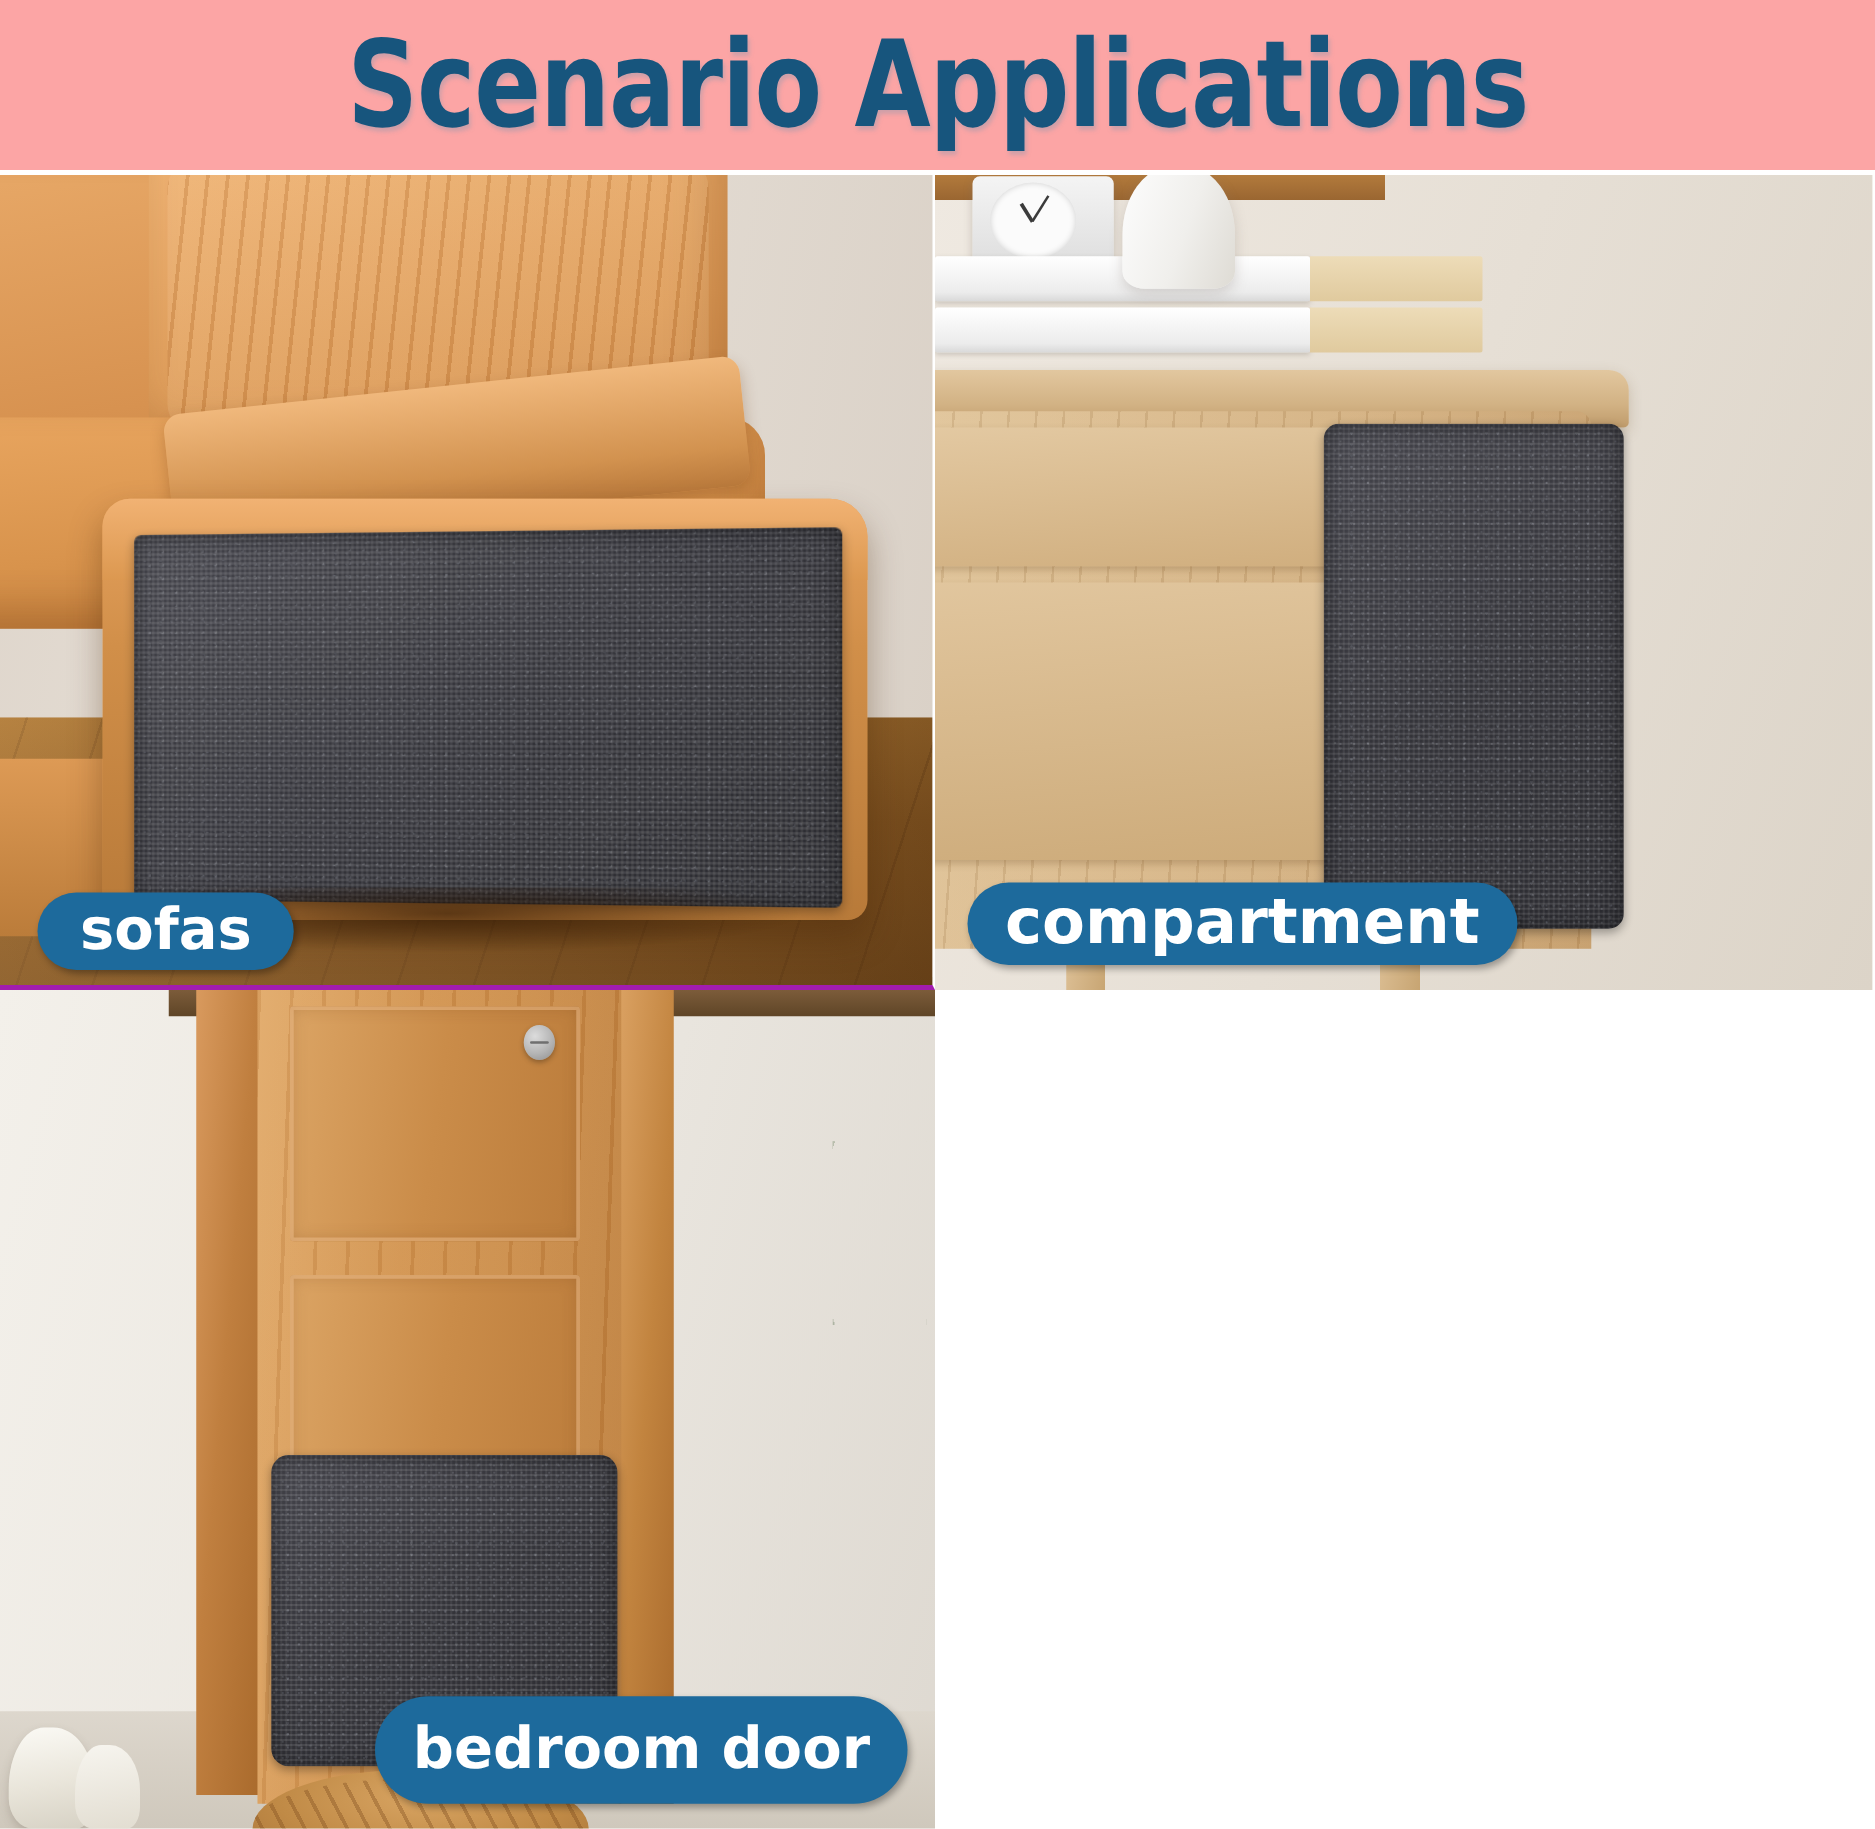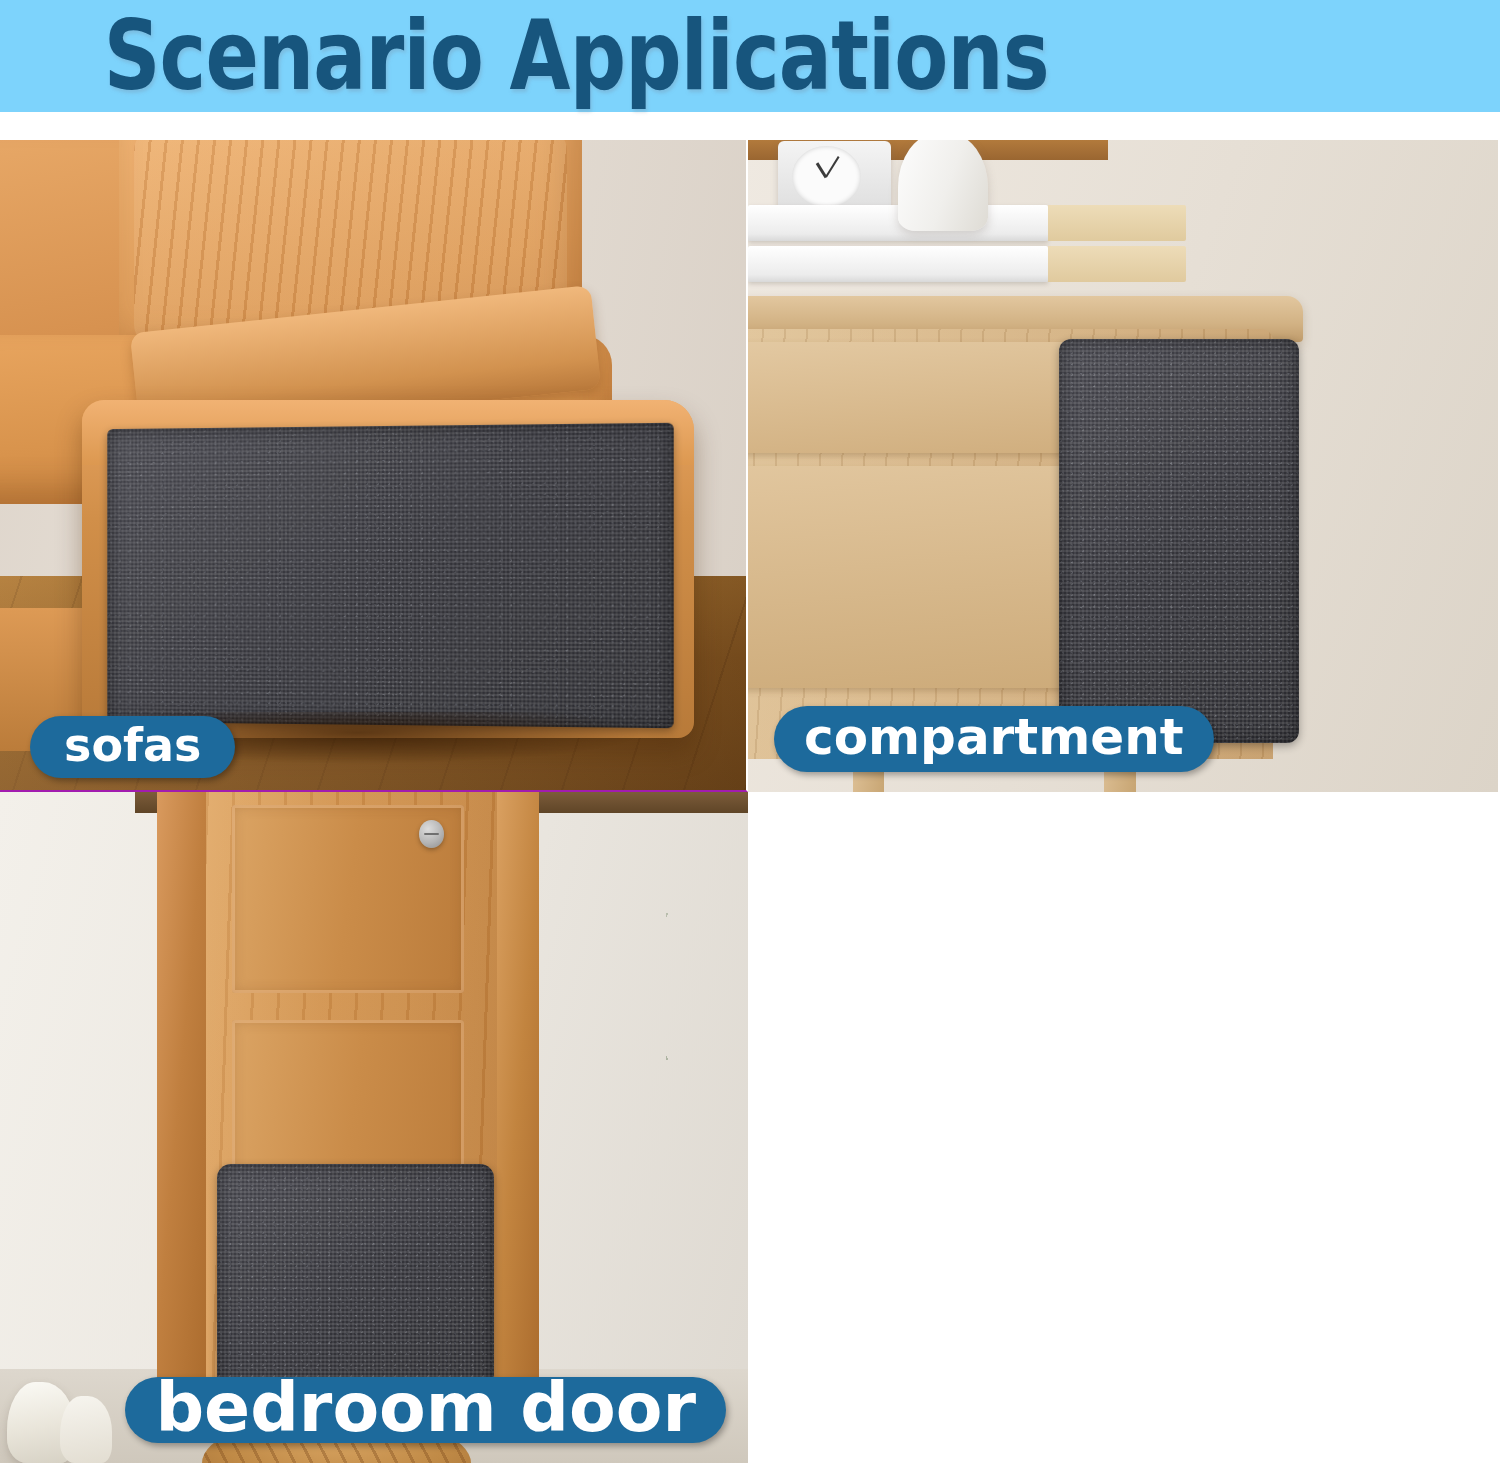--- a/index.html
+++ b/index.html
@@ -24,11 +24,11 @@
     position: absolute;
     left: 0; top: 0;
     width: 1500px;
-    height: 112px;
+    height: 136px;
     display: flex;
     align-items: center;
-    justify-content: flex-start;
-    background: #7dd3fc;
+    justify-content: center;
+    background: #fca5a5;
     z-index: 40;
   }
   .title-text {

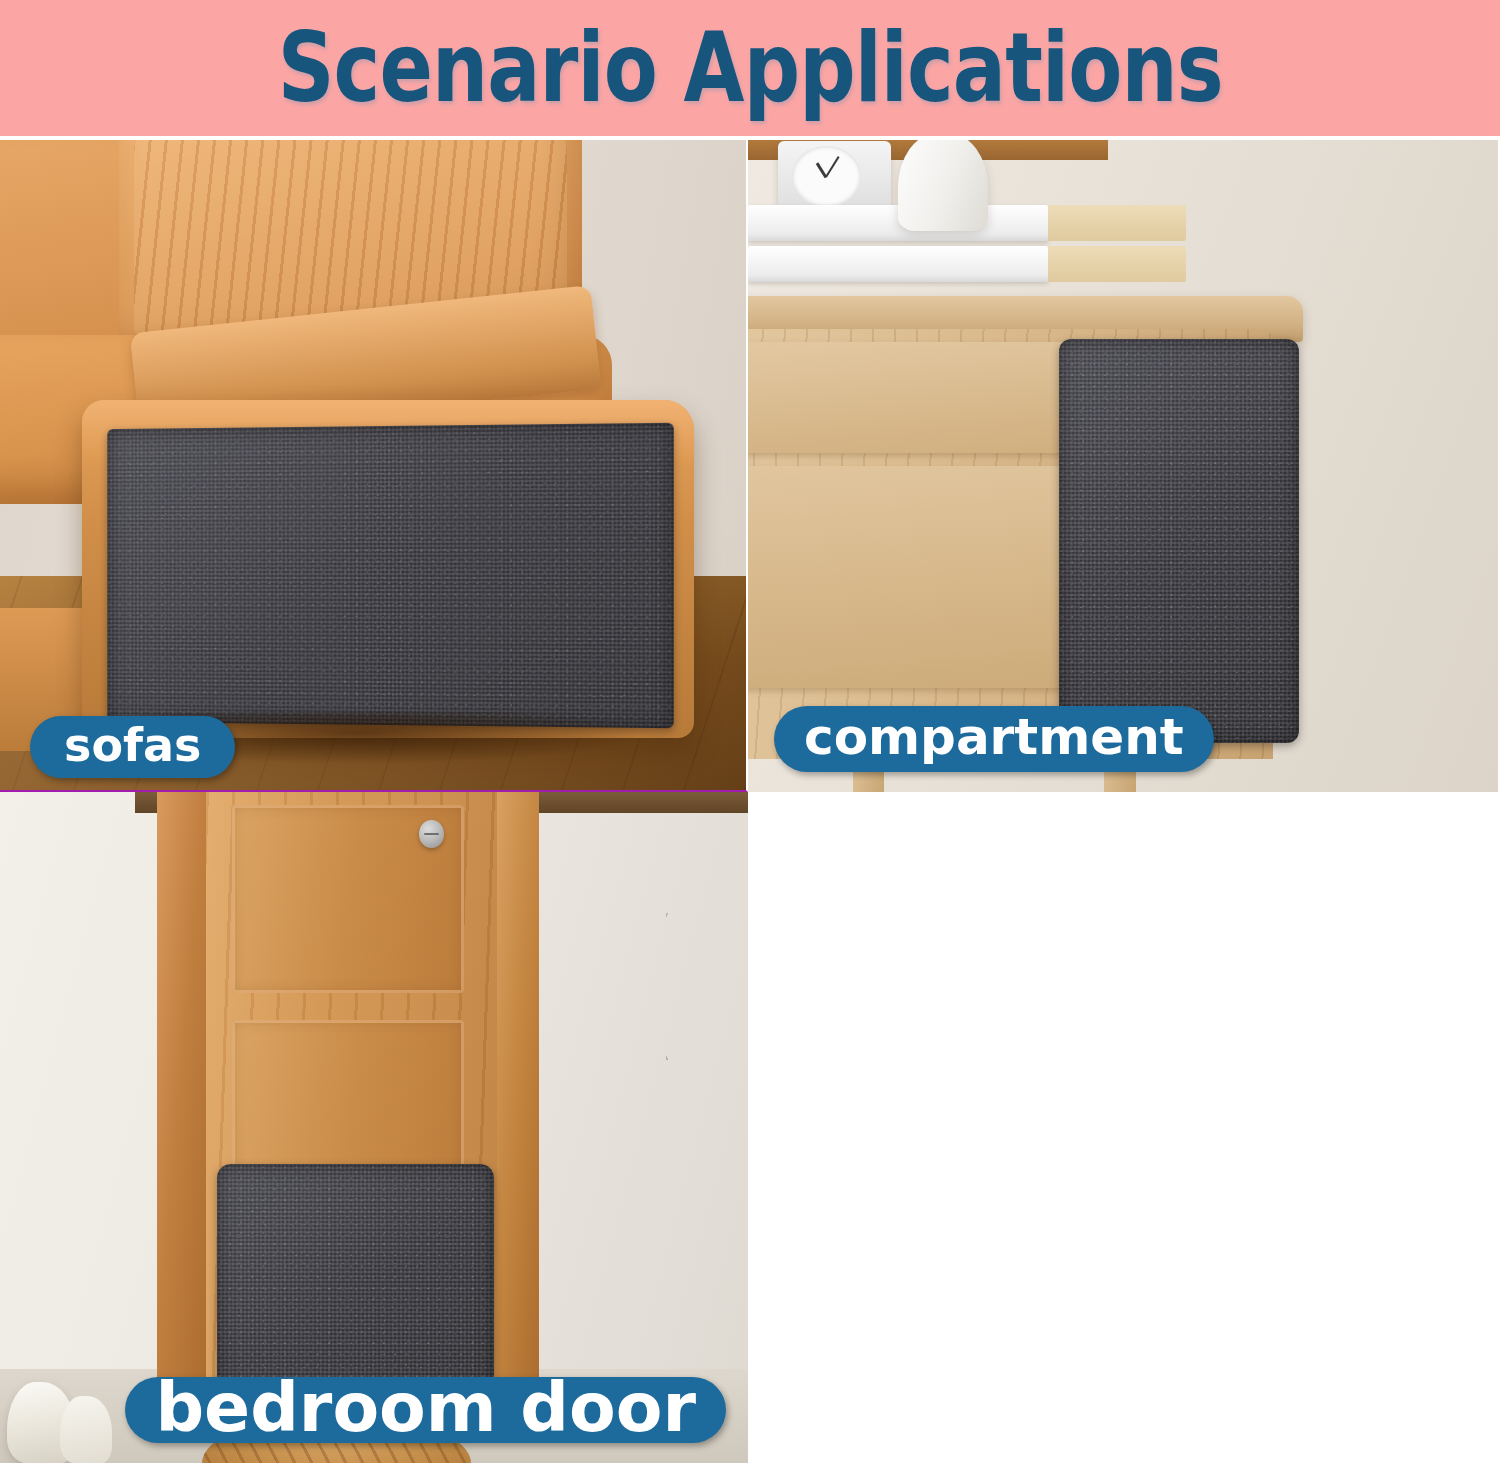--- a/index.html
+++ b/index.html
@@ -60,7 +60,7 @@
     position: relative;
     overflow: hidden;
   }
-  .cell.tl { border-right: 2px solid #fff; border-bottom: 2px solid #a21caf; }
+  .cell.tl { border-right: 2px solid #fff; border-bottom: 4px solid #a21caf; }
   .cell.tr { border-bottom: 2px solid #fff; }
   .cell.bl { border-right: 2px solid #fff; }
 

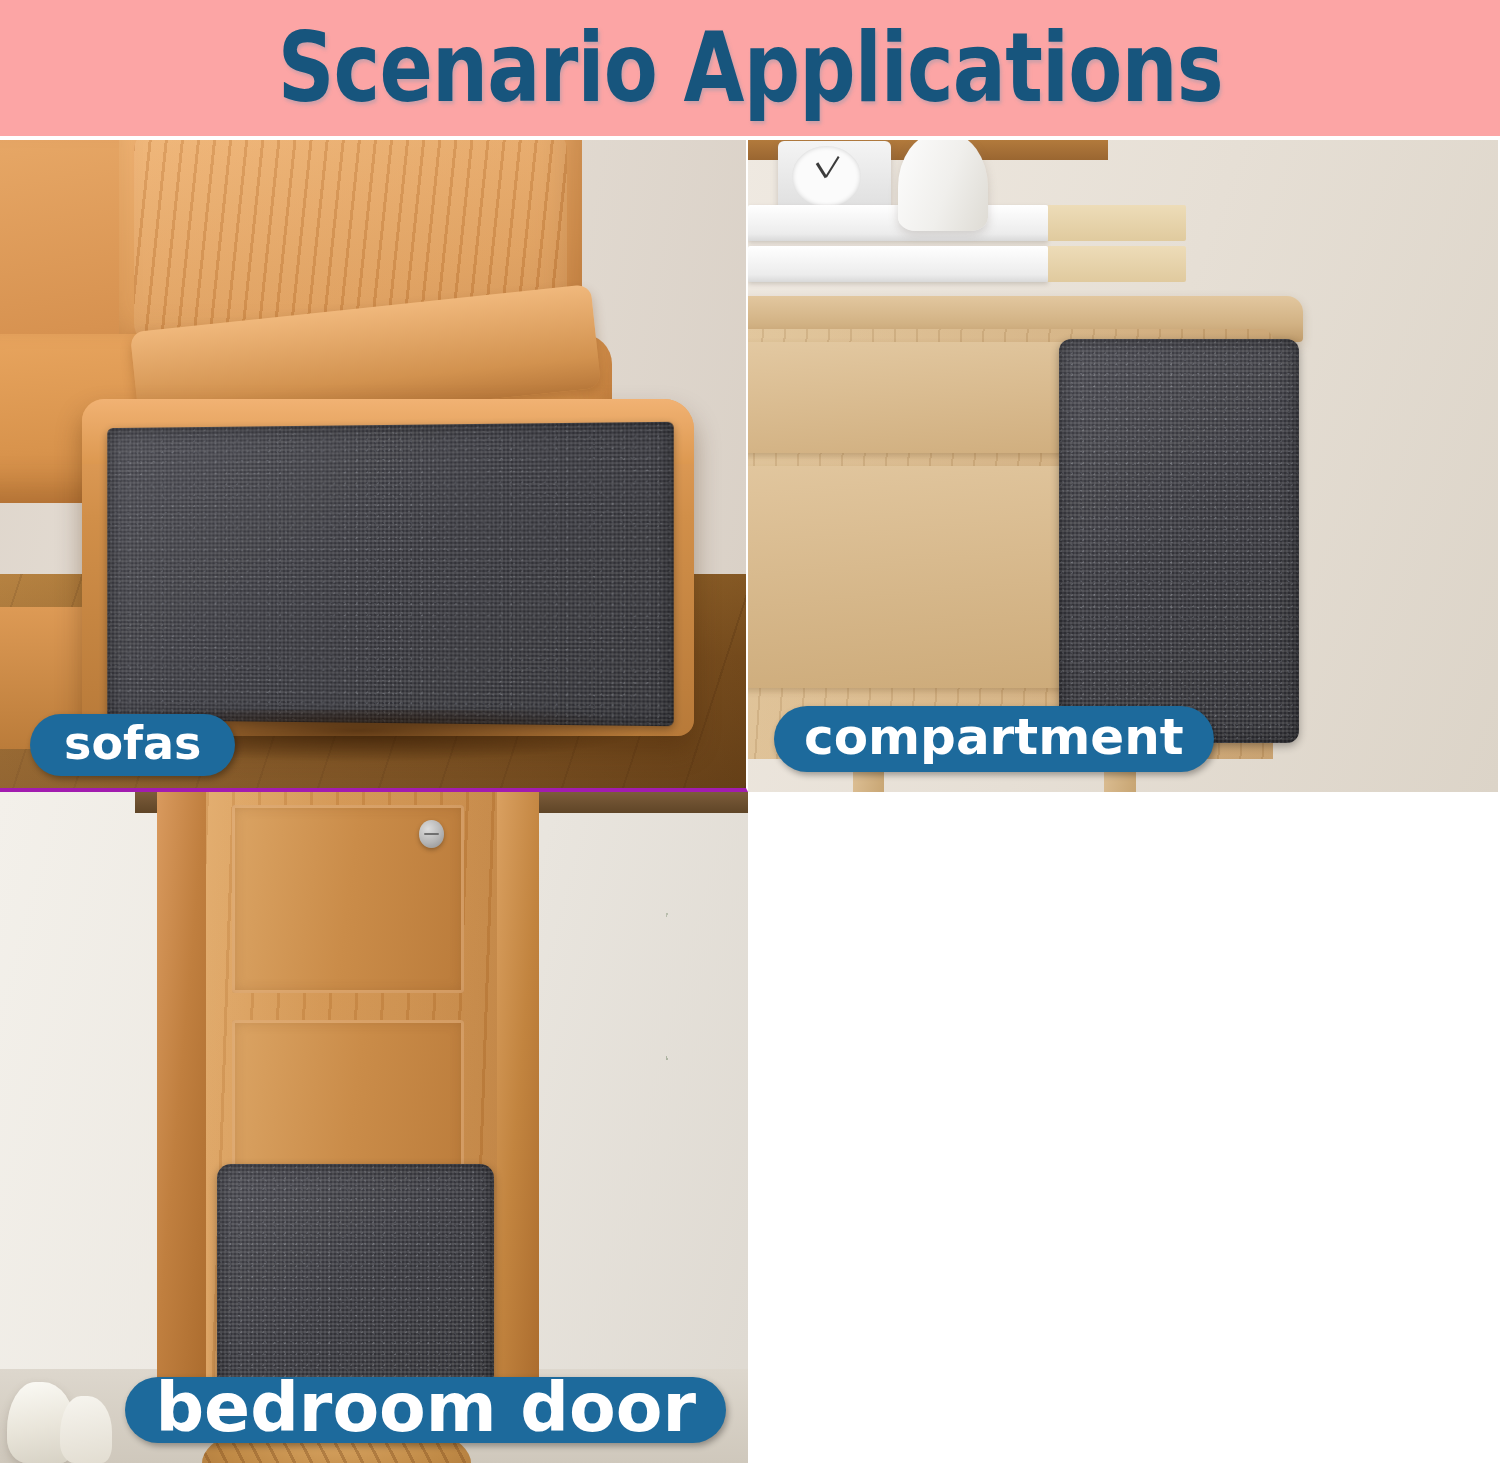--- a/index.html
+++ b/index.html
@@ -84,7 +84,7 @@
   .badge-sofas      { left: 30px;  bottom: 12px; height: 62px; padding: 0 34px; font-size: 46px; }
   .badge-couch      { right: 16px; bottom: 12px; height: 62px; padding: 0 34px; font-size: 46px; }
   .badge-compartment{ left: 26px;  bottom: 20px; height: 66px; padding: 0 30px; font-size: 50px; }
-  .badge-bedroomdoor{ right: 22px; bottom: 20px; height: 66px; padding: 0 30px; font-size: 68px; }
+  .badge-bedroomdoor{ right: 22px; bottom: 20px; height: 66px; padding: 10px 30px; font-size: 46px; }
 
   
   

